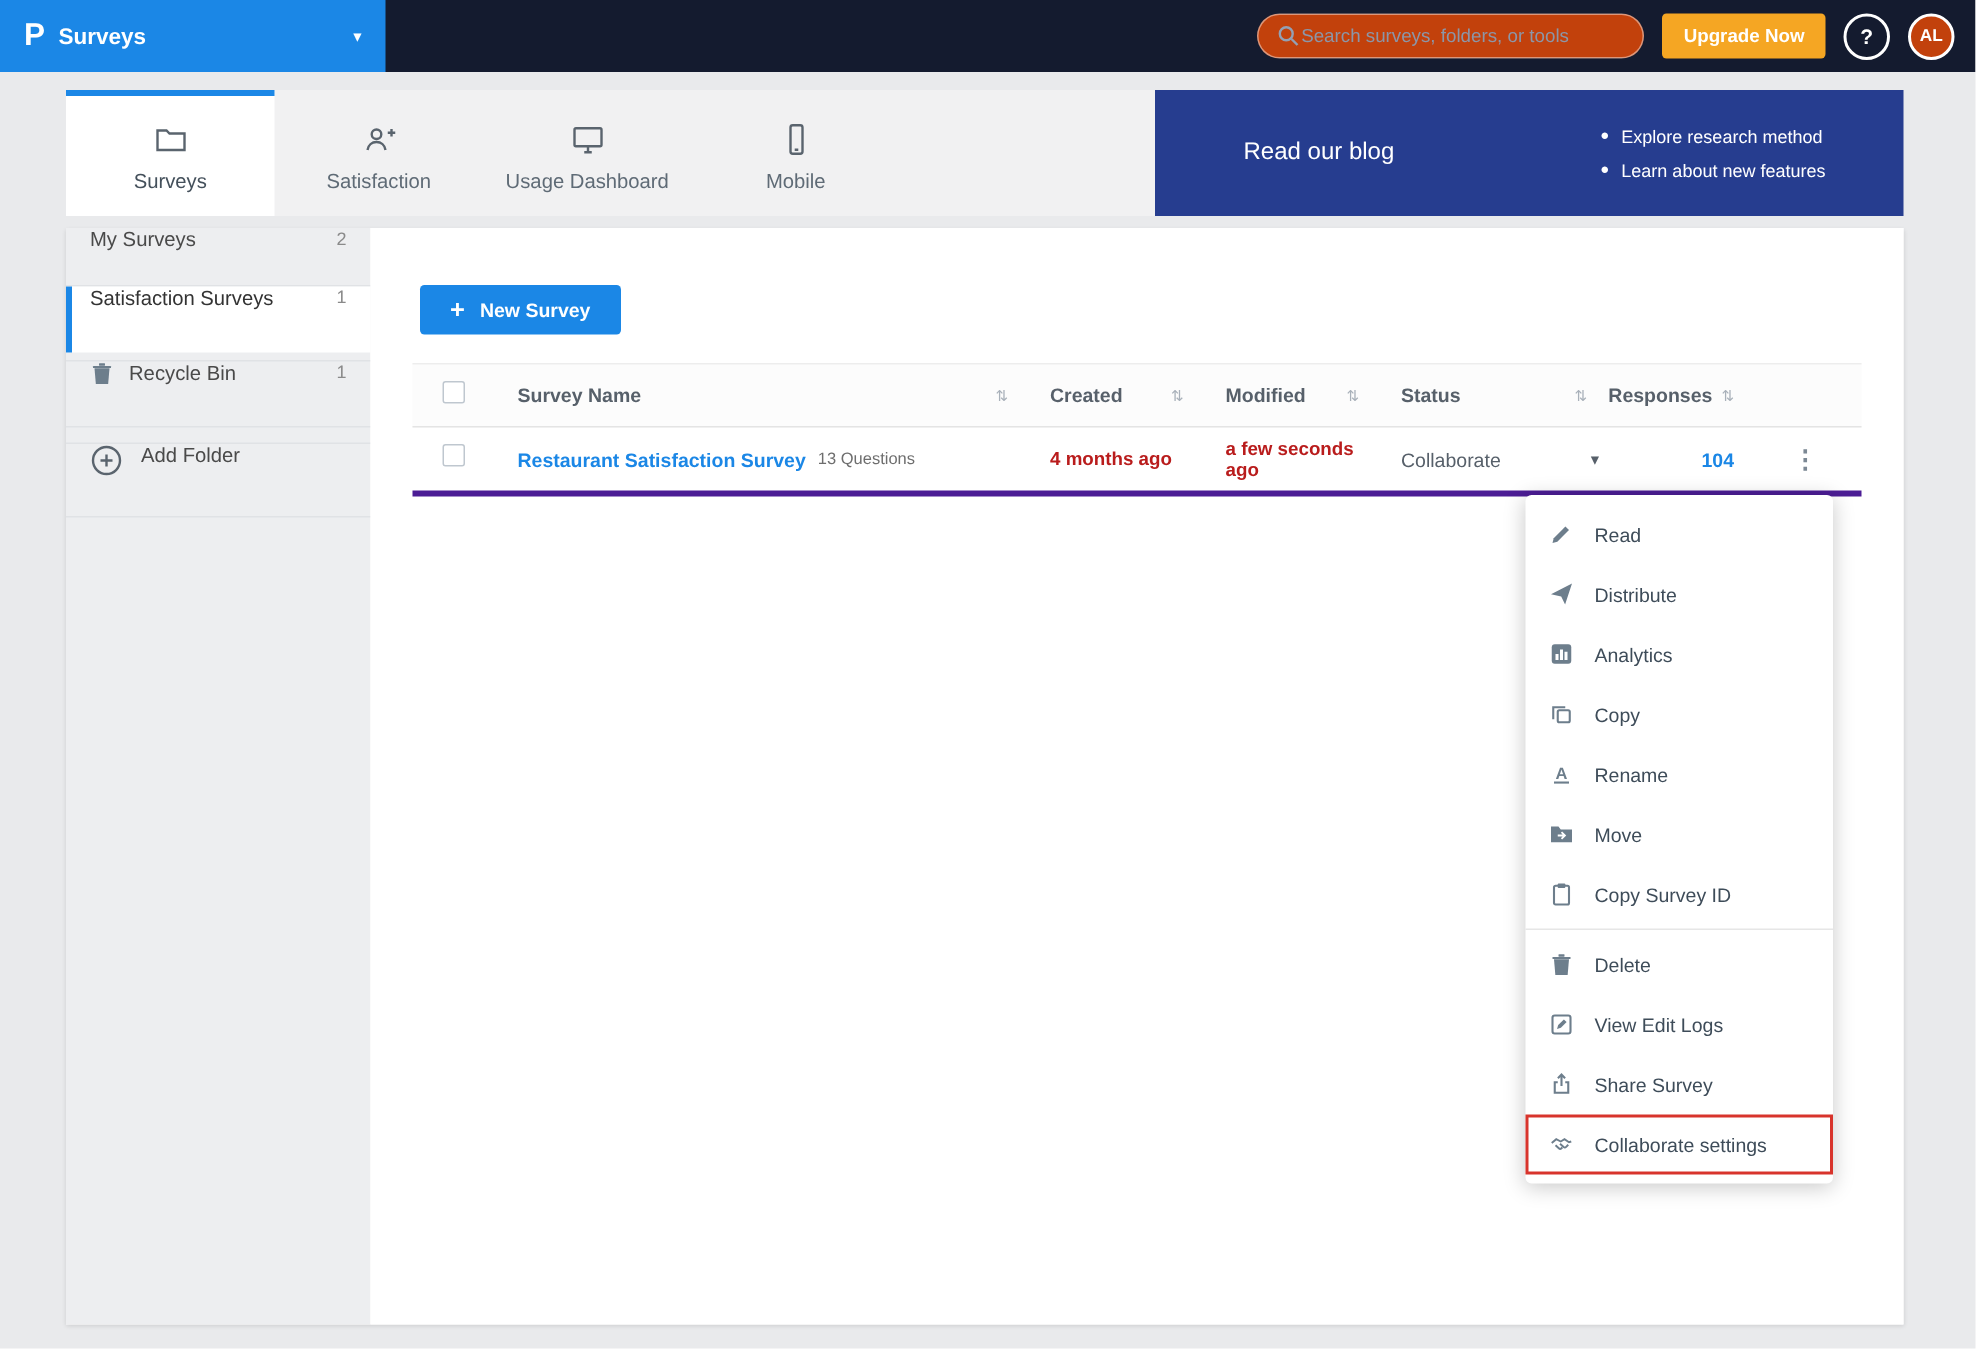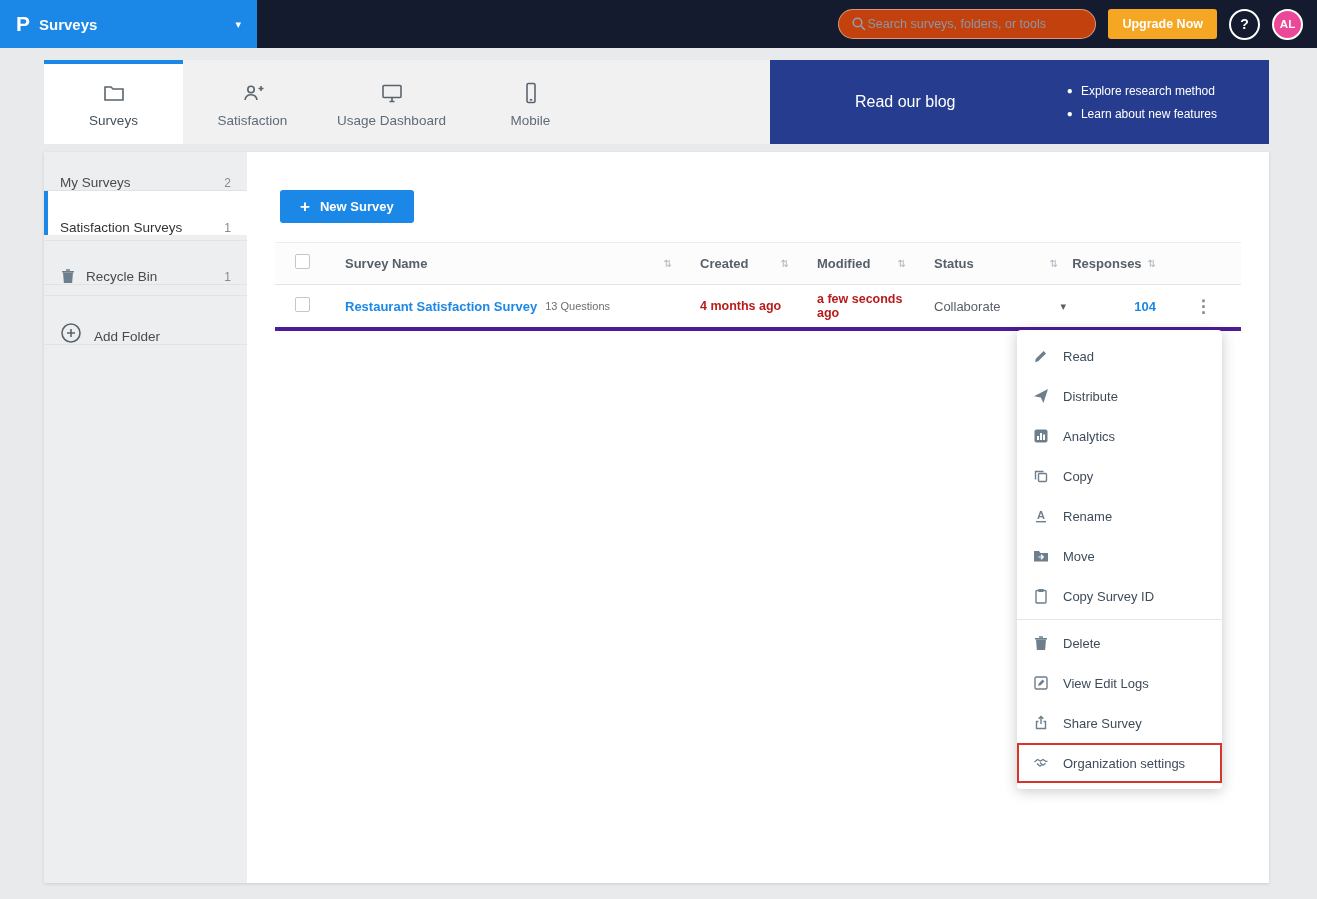--- a/index.html
+++ b/index.html
@@ -28,7 +28,7 @@
     color:#fff; font-size:12.5px; font-weight:bold; cursor:pointer; font-family:"Liberation Sans", sans-serif; }
   .circle-btn { width:31px; height:31px; border-radius:50%; border:2px solid #fff; background:transparent;
     color:#fff; font-size:14px; font-weight:bold; display:flex; align-items:center; justify-content:center; cursor:pointer; }
-  .avatar { background:#ec4899; font-size:11.5px;text-align:right; }
+  .avatar { background:#c2410c; font-size:11.5px;text-align:right; }
 
   
   .tabs-strip { position:absolute; left:44px; top:60px; width:726px; height:84px; background:#F1F1F2; display:flex; }

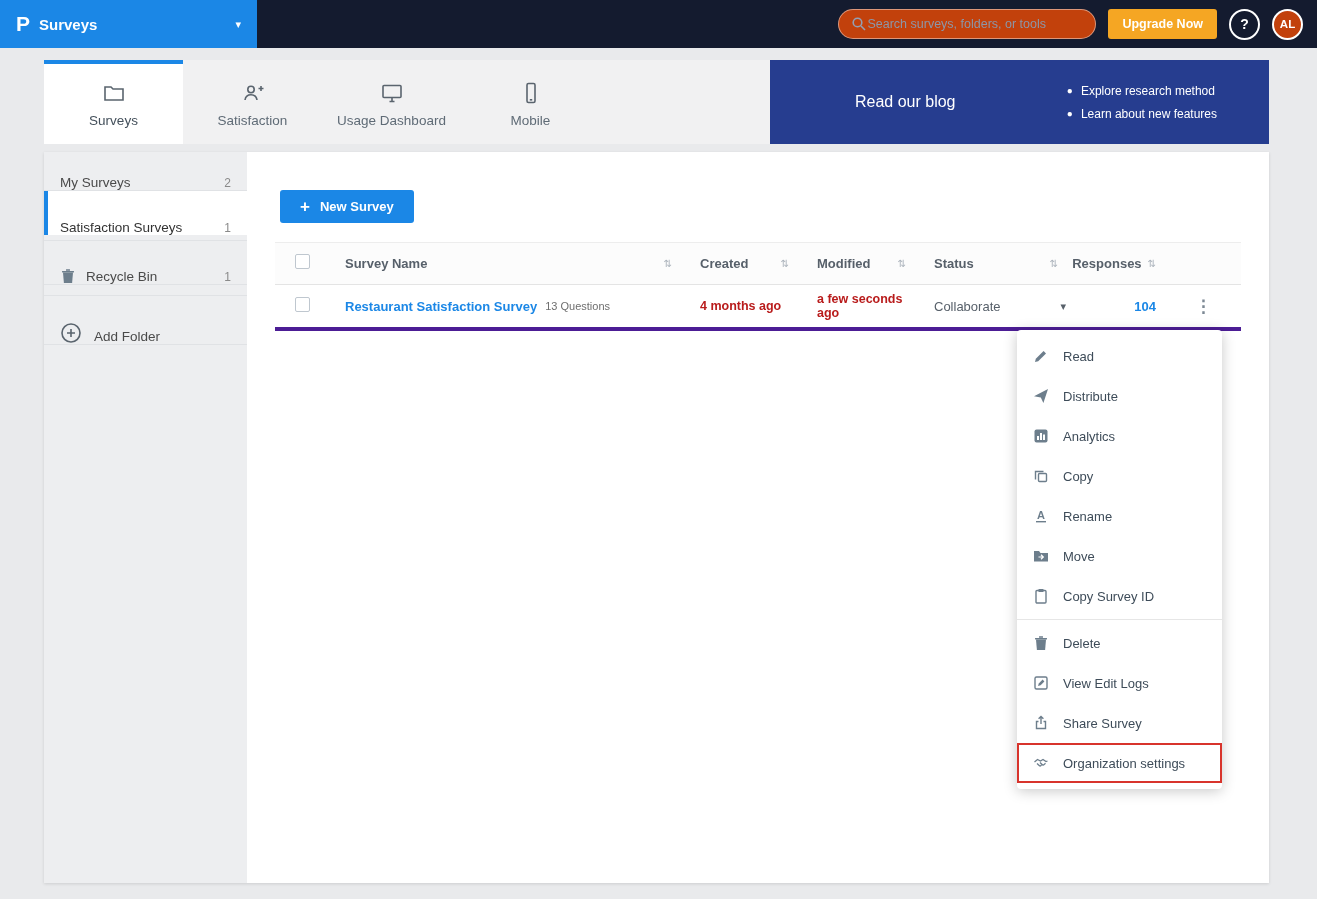--- a/index.html
+++ b/index.html
@@ -40,7 +40,7 @@
 
   .banner { position:absolute; left:770px; top:60px; width:499px; height:84px; background:#263D8F;
     display:flex; align-items:center; }
-  .banner-title { color:#fff; font-size:16px; margin-left:85px; cursor:pointer; }
+  .banner-title { color:#fff; font-size:16px; margin-left:59px; cursor:pointer; }
   .banner-bullets { margin-left:auto; margin-right:52px; display:flex; flex-direction:column; gap:9px; }
   .banner-bullet { color:#fff; font-size:12px; display:flex; align-items:center; gap:8px; }
   .banner-bullet .dot { font-size:10px; }

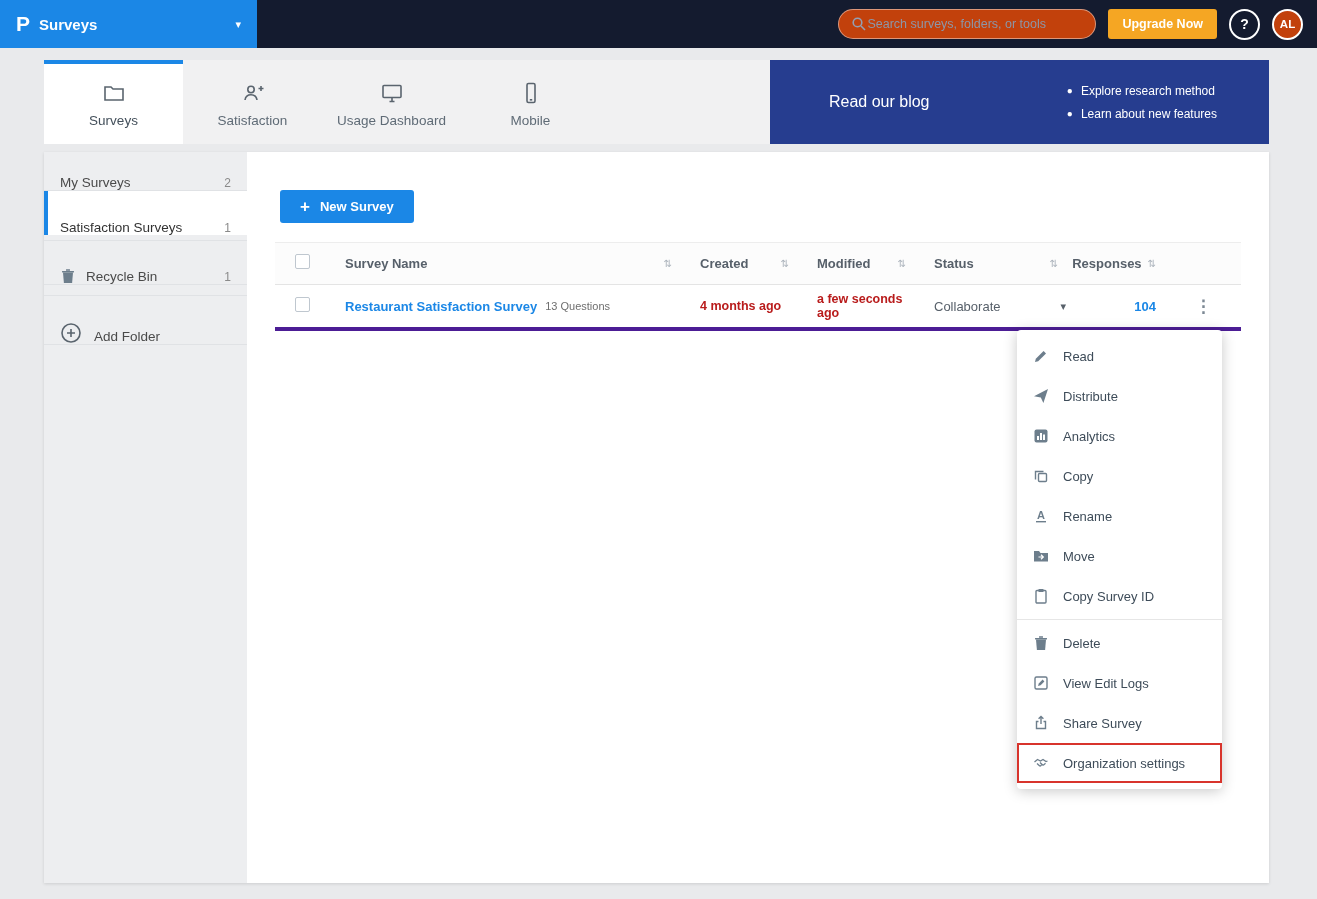--- a/index.html
+++ b/index.html
@@ -49,7 +49,7 @@
   .card { position:absolute; left:44px; top:152px; width:1225px; height:731px; background:#fff;
     box-shadow:0 1px 3px rgba(0,0,0,0.12); display:flex; }
   .sidebar { width:203px; background:#EDEEF0; }
-  .side-item { display:flex; align-items:flex-end; padding:0 16px; cursor:pointer; }
+  .side-item { display:flex; align-items:flex-start; padding:0 16px; cursor:pointer; }
   .side-label { font-size:13.5px; color:#4A4A4A; }
   .side-count { margin-left:auto; font-size:12px; color:#8A8A8A; }
   .side-my { height:39px; border-bottom:1px solid #E0E2E5; }

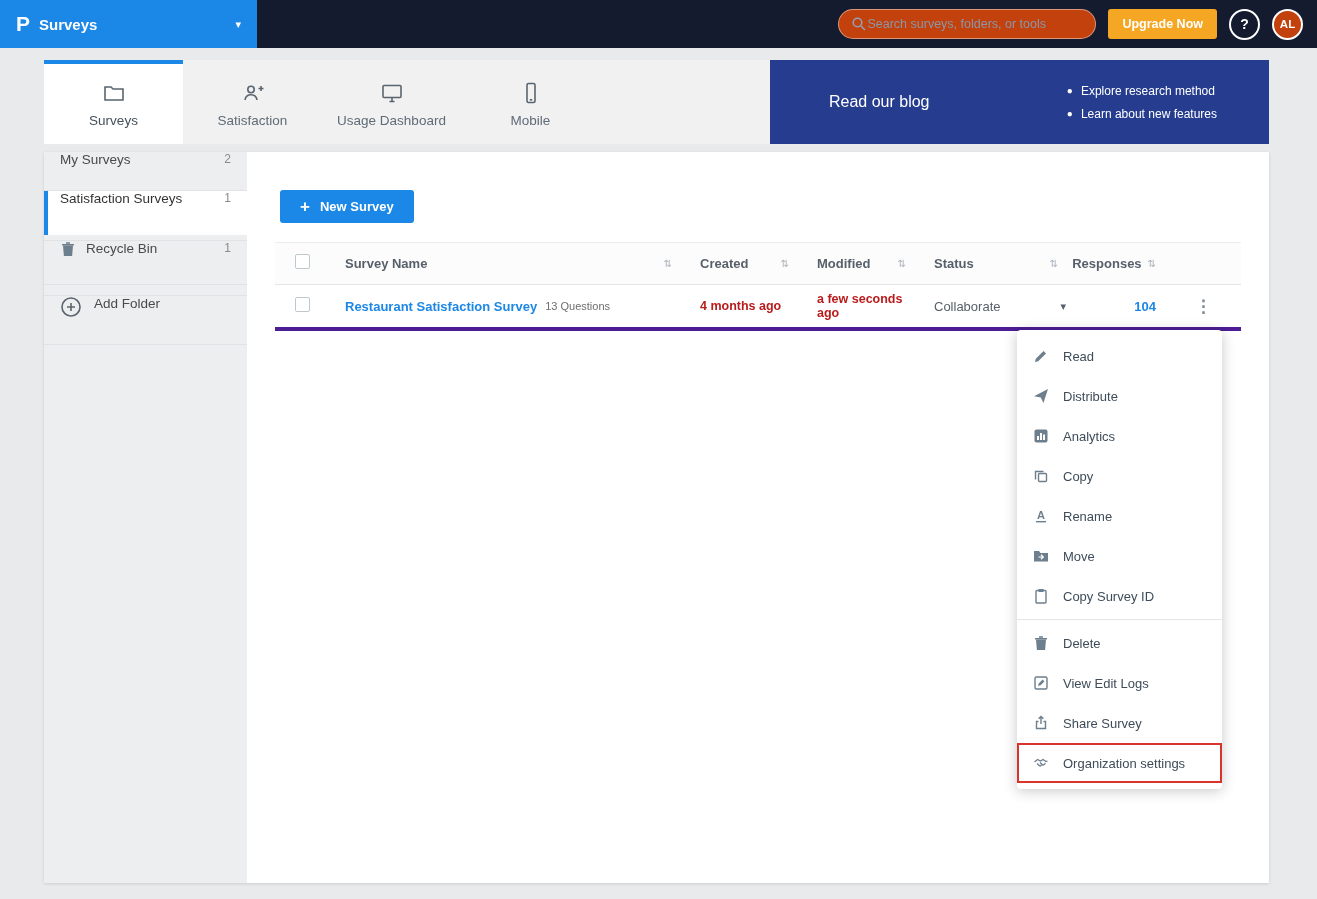--- a/index.html
+++ b/index.html
@@ -352,7 +352,7 @@
       <path d="M1.5 7l3-2.5 3 1.5 2.5-1.5 3 2 1.5-.5" fill="none" stroke="#6D7E8C" stroke-width="1.3"></path>
       <path d="M4 8.5l2.2 2c.5.5 1.3.5 1.8 0l.5-.5M7 7.5l2.4 2.2c.5.4 1.2.4 1.7-.1l1.4-1.4" fill="none" stroke="#6D7E8C" stroke-width="1.3"></path>
     </svg>
-    <span class="menu-label">Organization settings</span>
+    <span class="menu-label">Collaborate settings</span>
   </div>
 
 </div>

